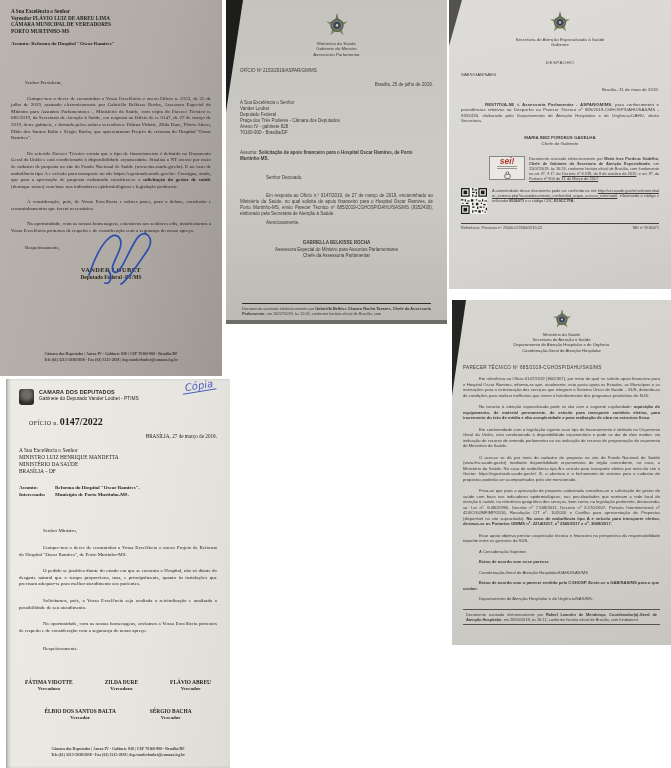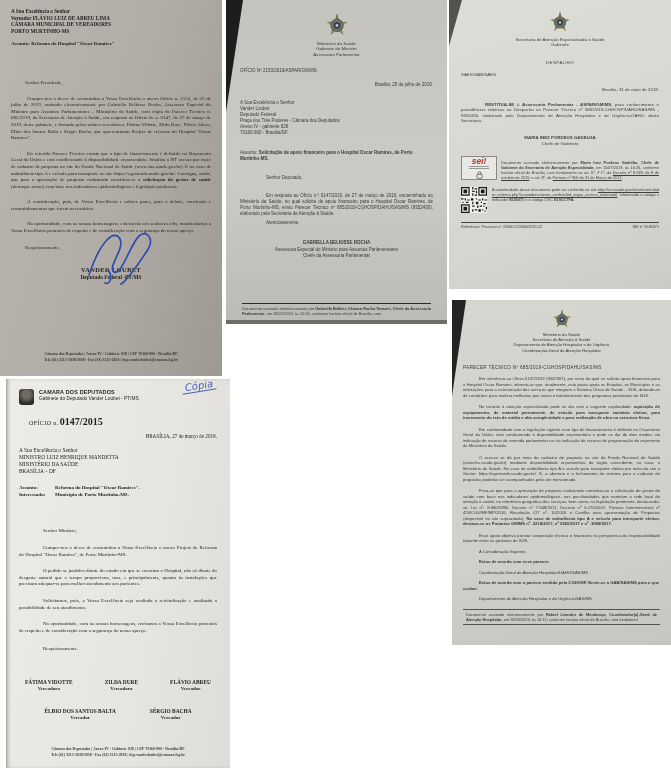--- a/index.html
+++ b/index.html
@@ -64,7 +64,7 @@
   .doc3 .body{margin-top:9px;text-align:justify;text-indent:24px;}
   .doc3 .signer{margin-top:11px;text-align:center;line-height:6px;}
   .doc3 .signer .nm{font-weight:bold;}
-  .sei-row{display:flex;gap:4px;margin-top:9px;align-items:flex-end;}
+  .sei-row{display:flex;gap:4px;margin-top:9px;align-items:flex-start;margin-left:28px;}
   .sei-box{flex:0 0 34px;border:1px solid #8a8884;background:#e9e8e4;
            display:flex;flex-direction:column;align-items:center;justify-content:center;gap:1px;}
   .sei-word{color:#b43a2e;font-weight:bold;font-style:italic;font-size:8.5px;line-height:8px;}

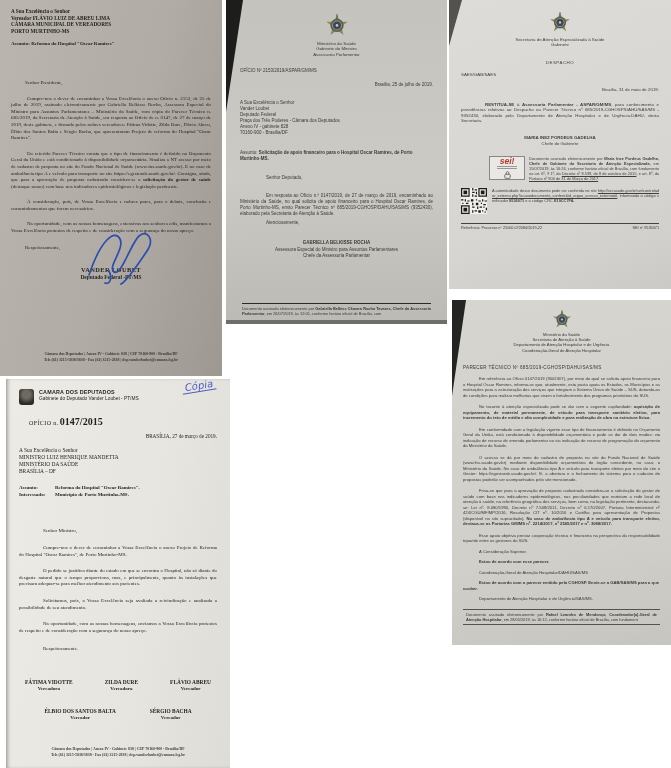--- a/index.html
+++ b/index.html
@@ -248,7 +248,7 @@
     <div class="copia">Cópia</div>
     <div class="d4-ofline">
       <span class="d4-oflabel">OFÍCIO n.</span>
-      <span class="d4-ofnum">0147/2015</span>
+      <span class="d4-ofnum">0147/2022</span>
     </div>
     <div class="date">BRASÍLIA, 27 de março de 2019.</div>
     <div class="rcpt">

